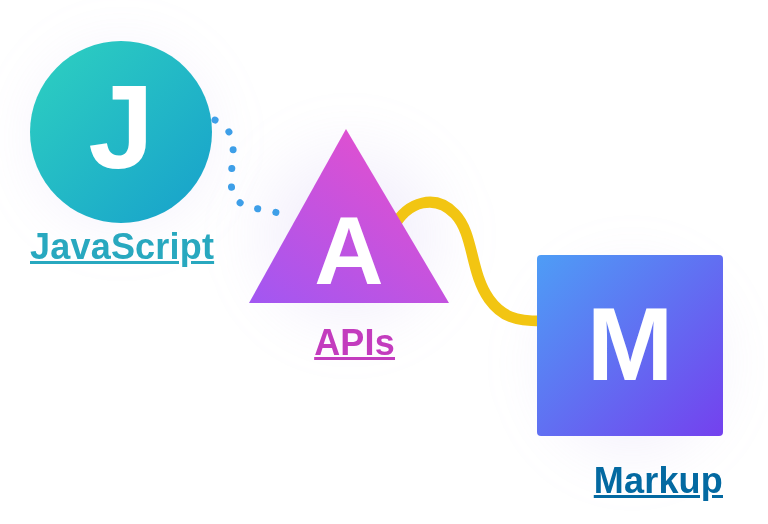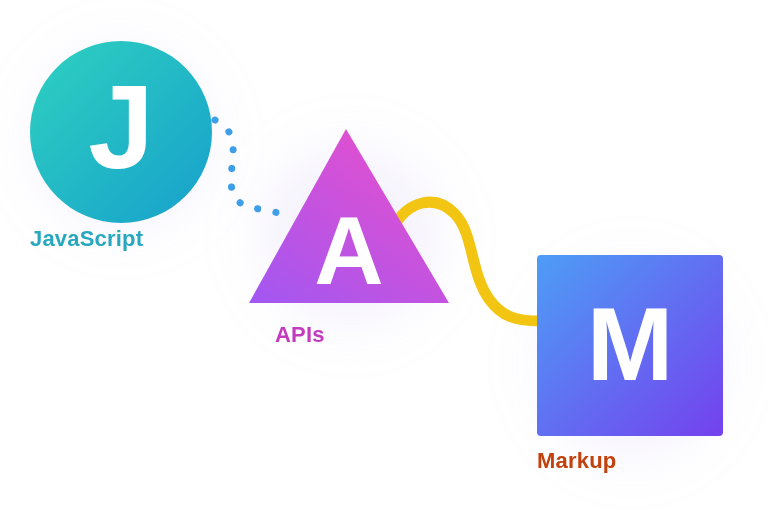--- a/index.html
+++ b/index.html
@@ -78,10 +78,11 @@
   .node-label {
     position: absolute;
     z-index: 2;
-    text-align: left;
-    font-size: 22px;
+    text-align: right;
+    font-size: 36px;
     font-weight: 600;
     letter-spacing: 0.2px;
+    text-decoration: underline;
   }
   .label-js     { left: 30px;  top: 226px; width: 182px; }
   .label-apis   { left: 275px; top: 322px; width: 120px; }

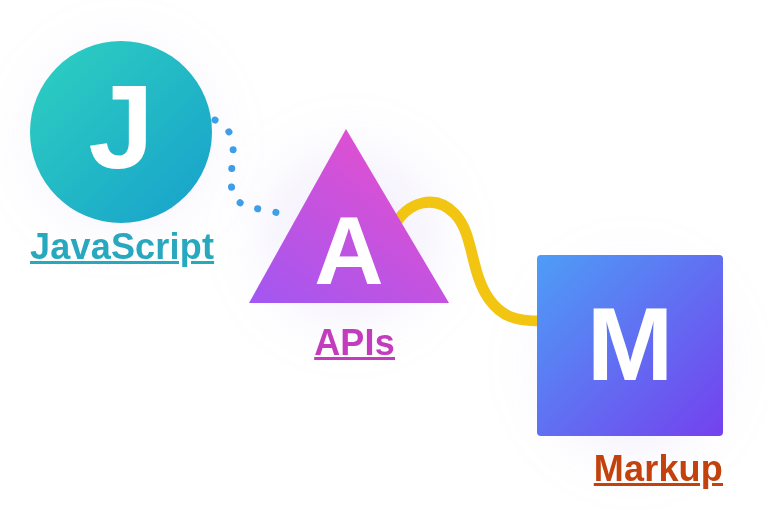--- a/index.html
+++ b/index.html
@@ -115,7 +115,7 @@
   <div class="node node-square" style="background: linear-gradient(135deg, rgb(78, 157, 246), rgb(116, 65, 238));">
     <span class="letter">M</span>
   </div>
-  <div class="node-label label-markup" style="color: #c2410c;">Markup</div>
+  <div class="node-label label-markup" style="color: #0369a1; margin-top: 12px;">Markup</div>
 
 </div>
 

